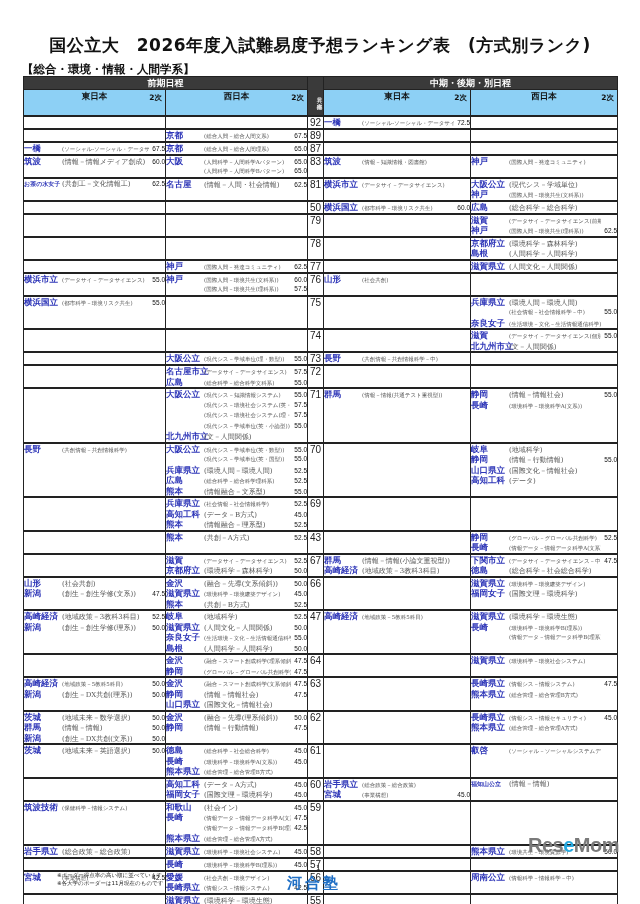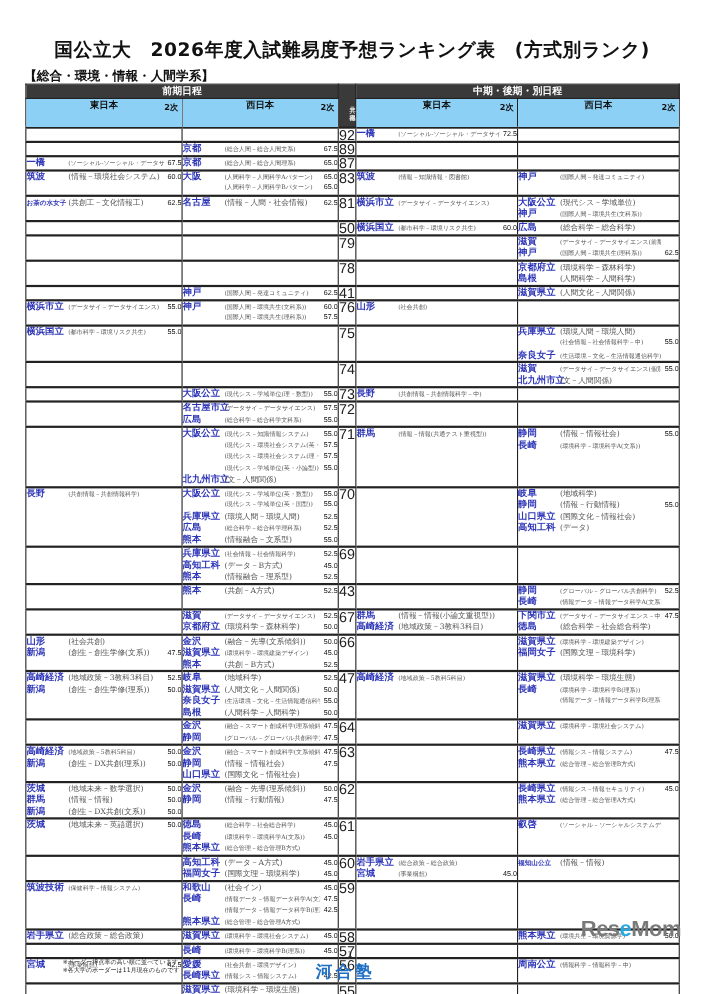--- a/index.html
+++ b/index.html
@@ -13,7 +13,7 @@
   th.region { background: #8dd0f5; color: #111; font-size: 8.5px; font-weight: bold; height: 26px; position: relative; text-align: center; line-height: 12px; }
   th.region .niji { position: absolute; right: 3px; bottom: 11px; font-size: 7.5px; font-weight: bold; }
   th.score-head { background: #3a3a3a; color: #ddd; font-size: 5.5px; line-height: 6.5px; width: 14px; text-align: center; padding-top: 2px; }
-  td.score { font-size: 13px; text-align: center; line-height: 11px; font-family: "Liberation Sans", sans-serif; border-left: 2px solid #222; border-right: 2px solid #222; }
+  td.score { font-size: 10px; text-align: center; line-height: 11px; font-family: "Liberation Sans", sans-serif; border-left: 2px solid #222; border-right: 2px solid #222; }
   .entry { display: flex; align-items: baseline; height: 10.5px; line-height: 10.5px; white-space: nowrap; overflow: hidden; }
   .univ { color: #2e36b8; font-weight: bold; font-size: 8.5px; width: 38px; flex: none; }
   .univ.small { font-size: 6px; }

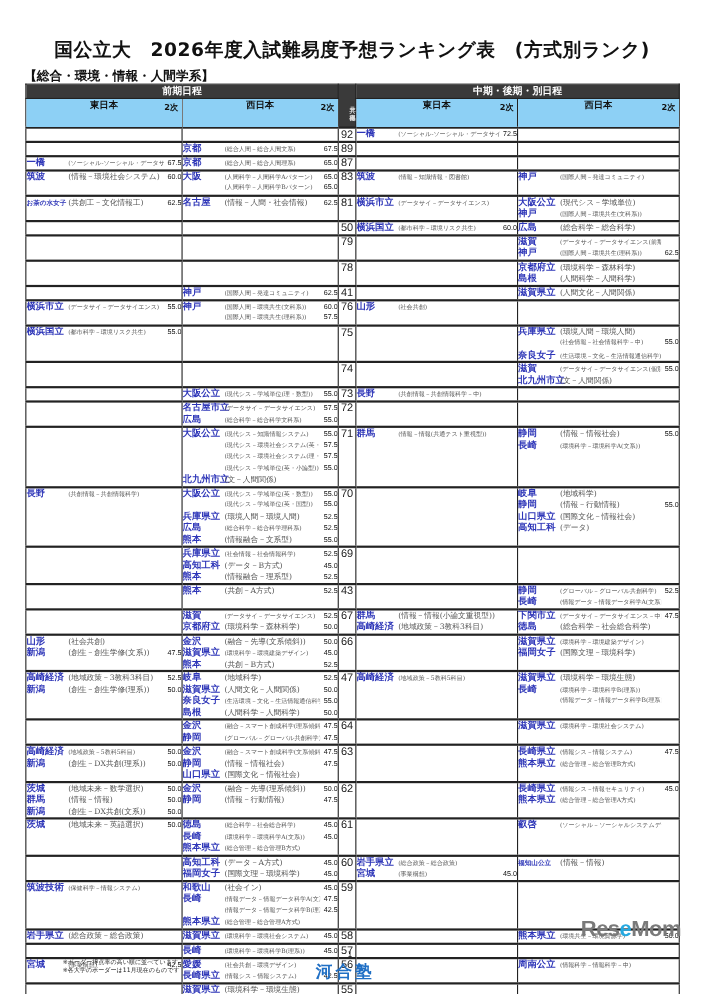--- a/index.html
+++ b/index.html
@@ -104,7 +104,7 @@
         <td style="height: 22px;">
           <div class="entry">
             <span class="univ">筑波</span>
-            <span class="dept big">(情報－環境社会システム)</span>
+            <span class="dept big">(情報－情報メディア創成)</span>
             <span class="val">60.0</span>
           </div>
         </td>

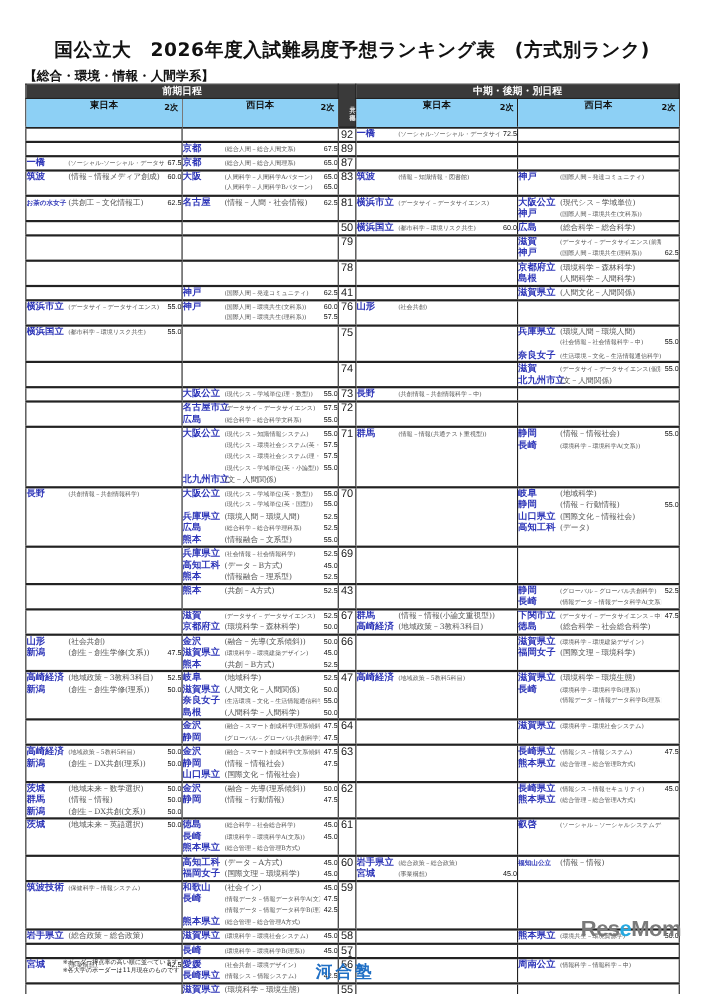--- a/index.html
+++ b/index.html
@@ -236,7 +236,7 @@
             <span class="val">62.5</span>
           </div>
         </td>
-        <td class="score">41</td>
+        <td class="score">77</td>
         <td style="height: 11.5px;"></td>
         <td style="height: 11.5px;">
           <div class="entry">

